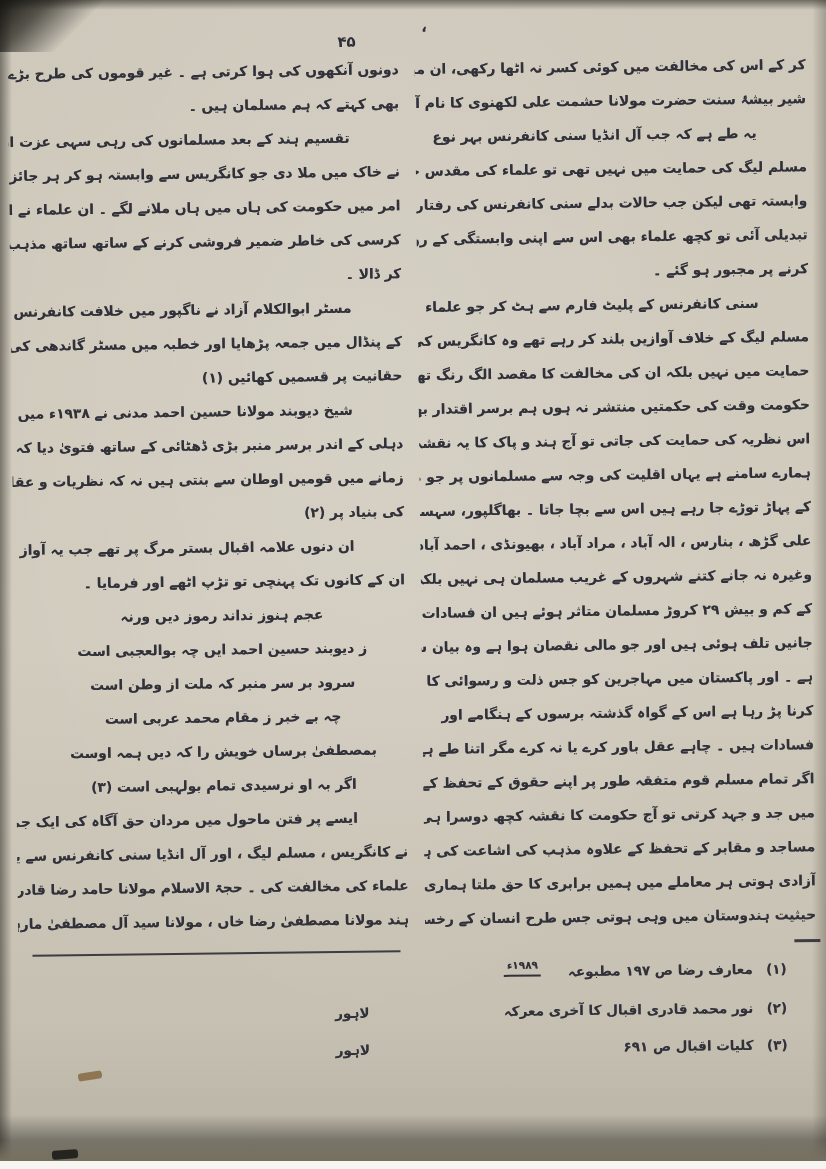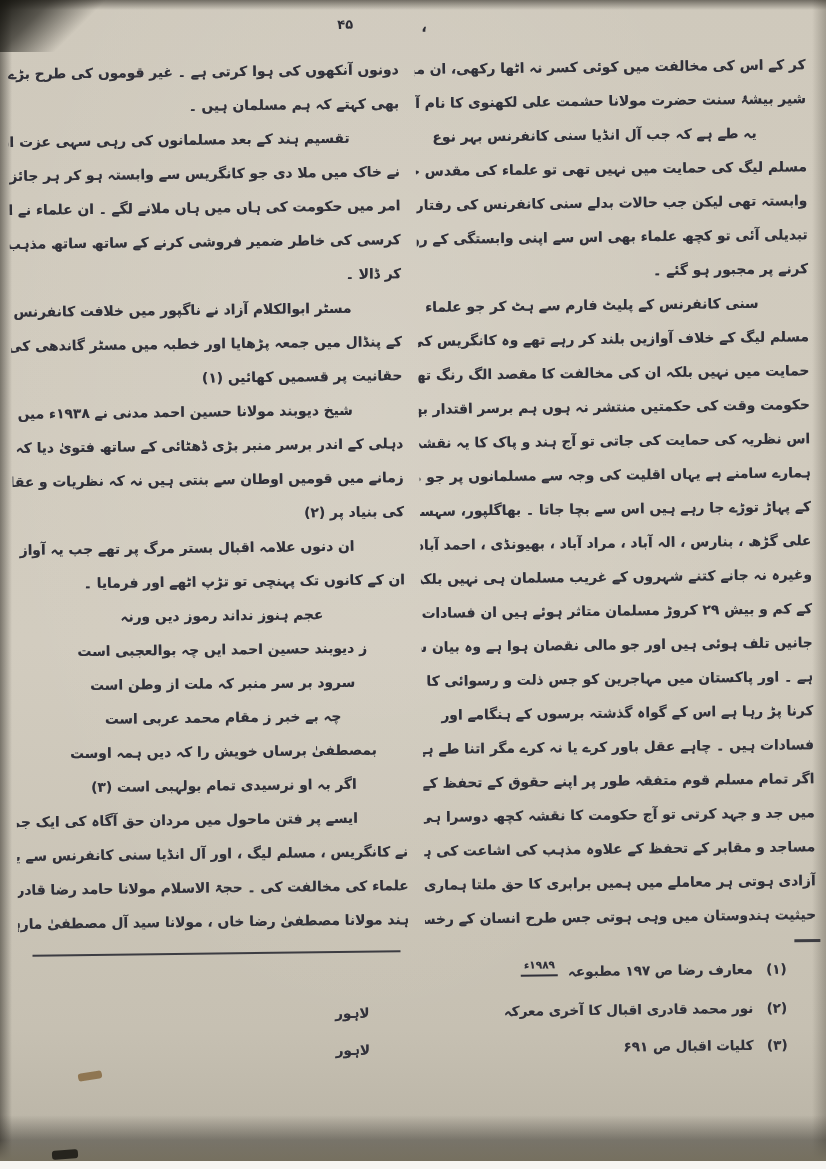--- a/index.html
+++ b/index.html
@@ -36,8 +36,8 @@
     transform:rotate(-0.7deg);
   }
   .page-number{
-    position:absolute;top:16px;left:344px;
-    font-size:13px;font-weight:bold;letter-spacing:2px;
+    position:absolute;top:32px;left:344px;
+    font-size:15px;font-weight:bold;letter-spacing:2px;
   }
   .page-tick{position:absolute;top:18px;left:428px;font-size:15px;font-weight:bold;}
 

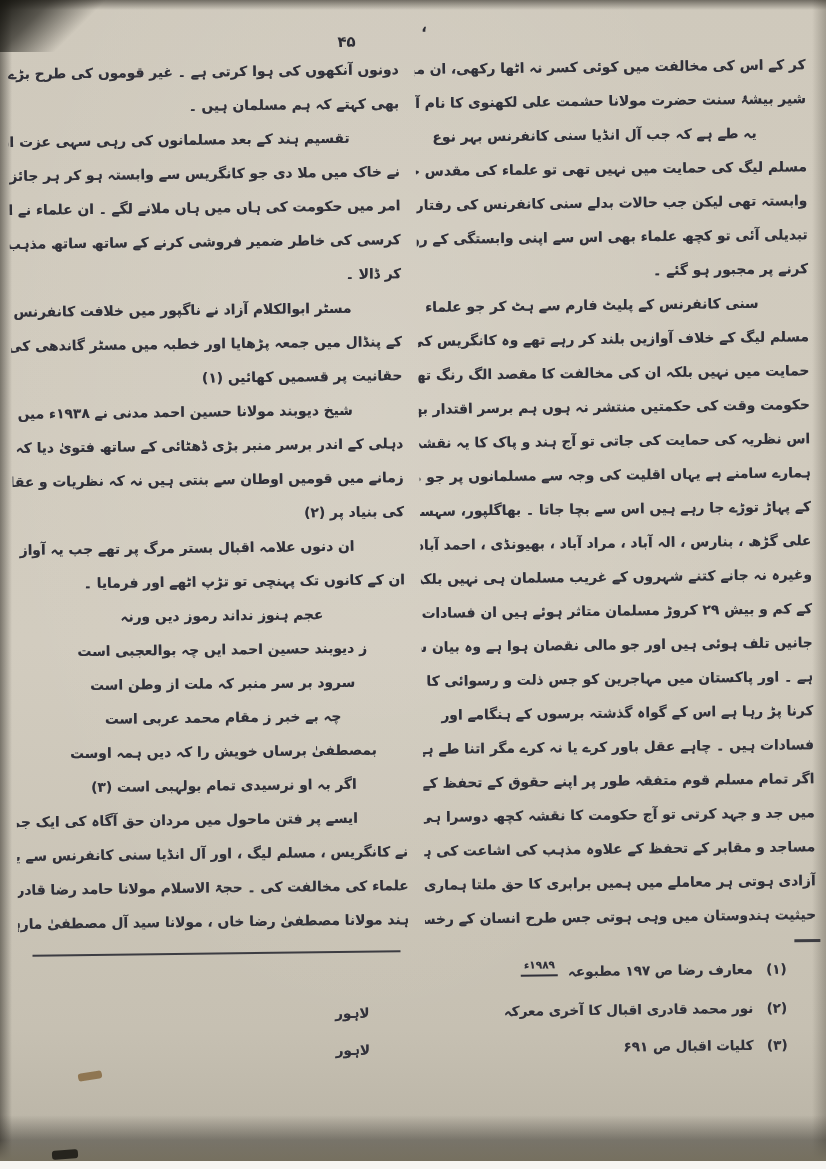--- a/index.html
+++ b/index.html
@@ -81,7 +81,7 @@
   }
   .fn-num{width:34px;flex:0 0 auto;}
   .fn-text{margin-left:10px;}
-  .fn-sup{font-size:10.5px;position:relative;top:-7px;border-bottom:2px solid #31313a;padding:0 3px;margin:0 0;}
+  .fn-sup{font-size:10.5px;position:relative;top:-7px;border-bottom:2px solid #31313a;padding:0 3px;margin:0 17px;}
   .fn-sup:empty{display:none;}
   .fn-place{margin-right:auto;padding-right:12px;}
   .fn-place:empty{display:none;}

